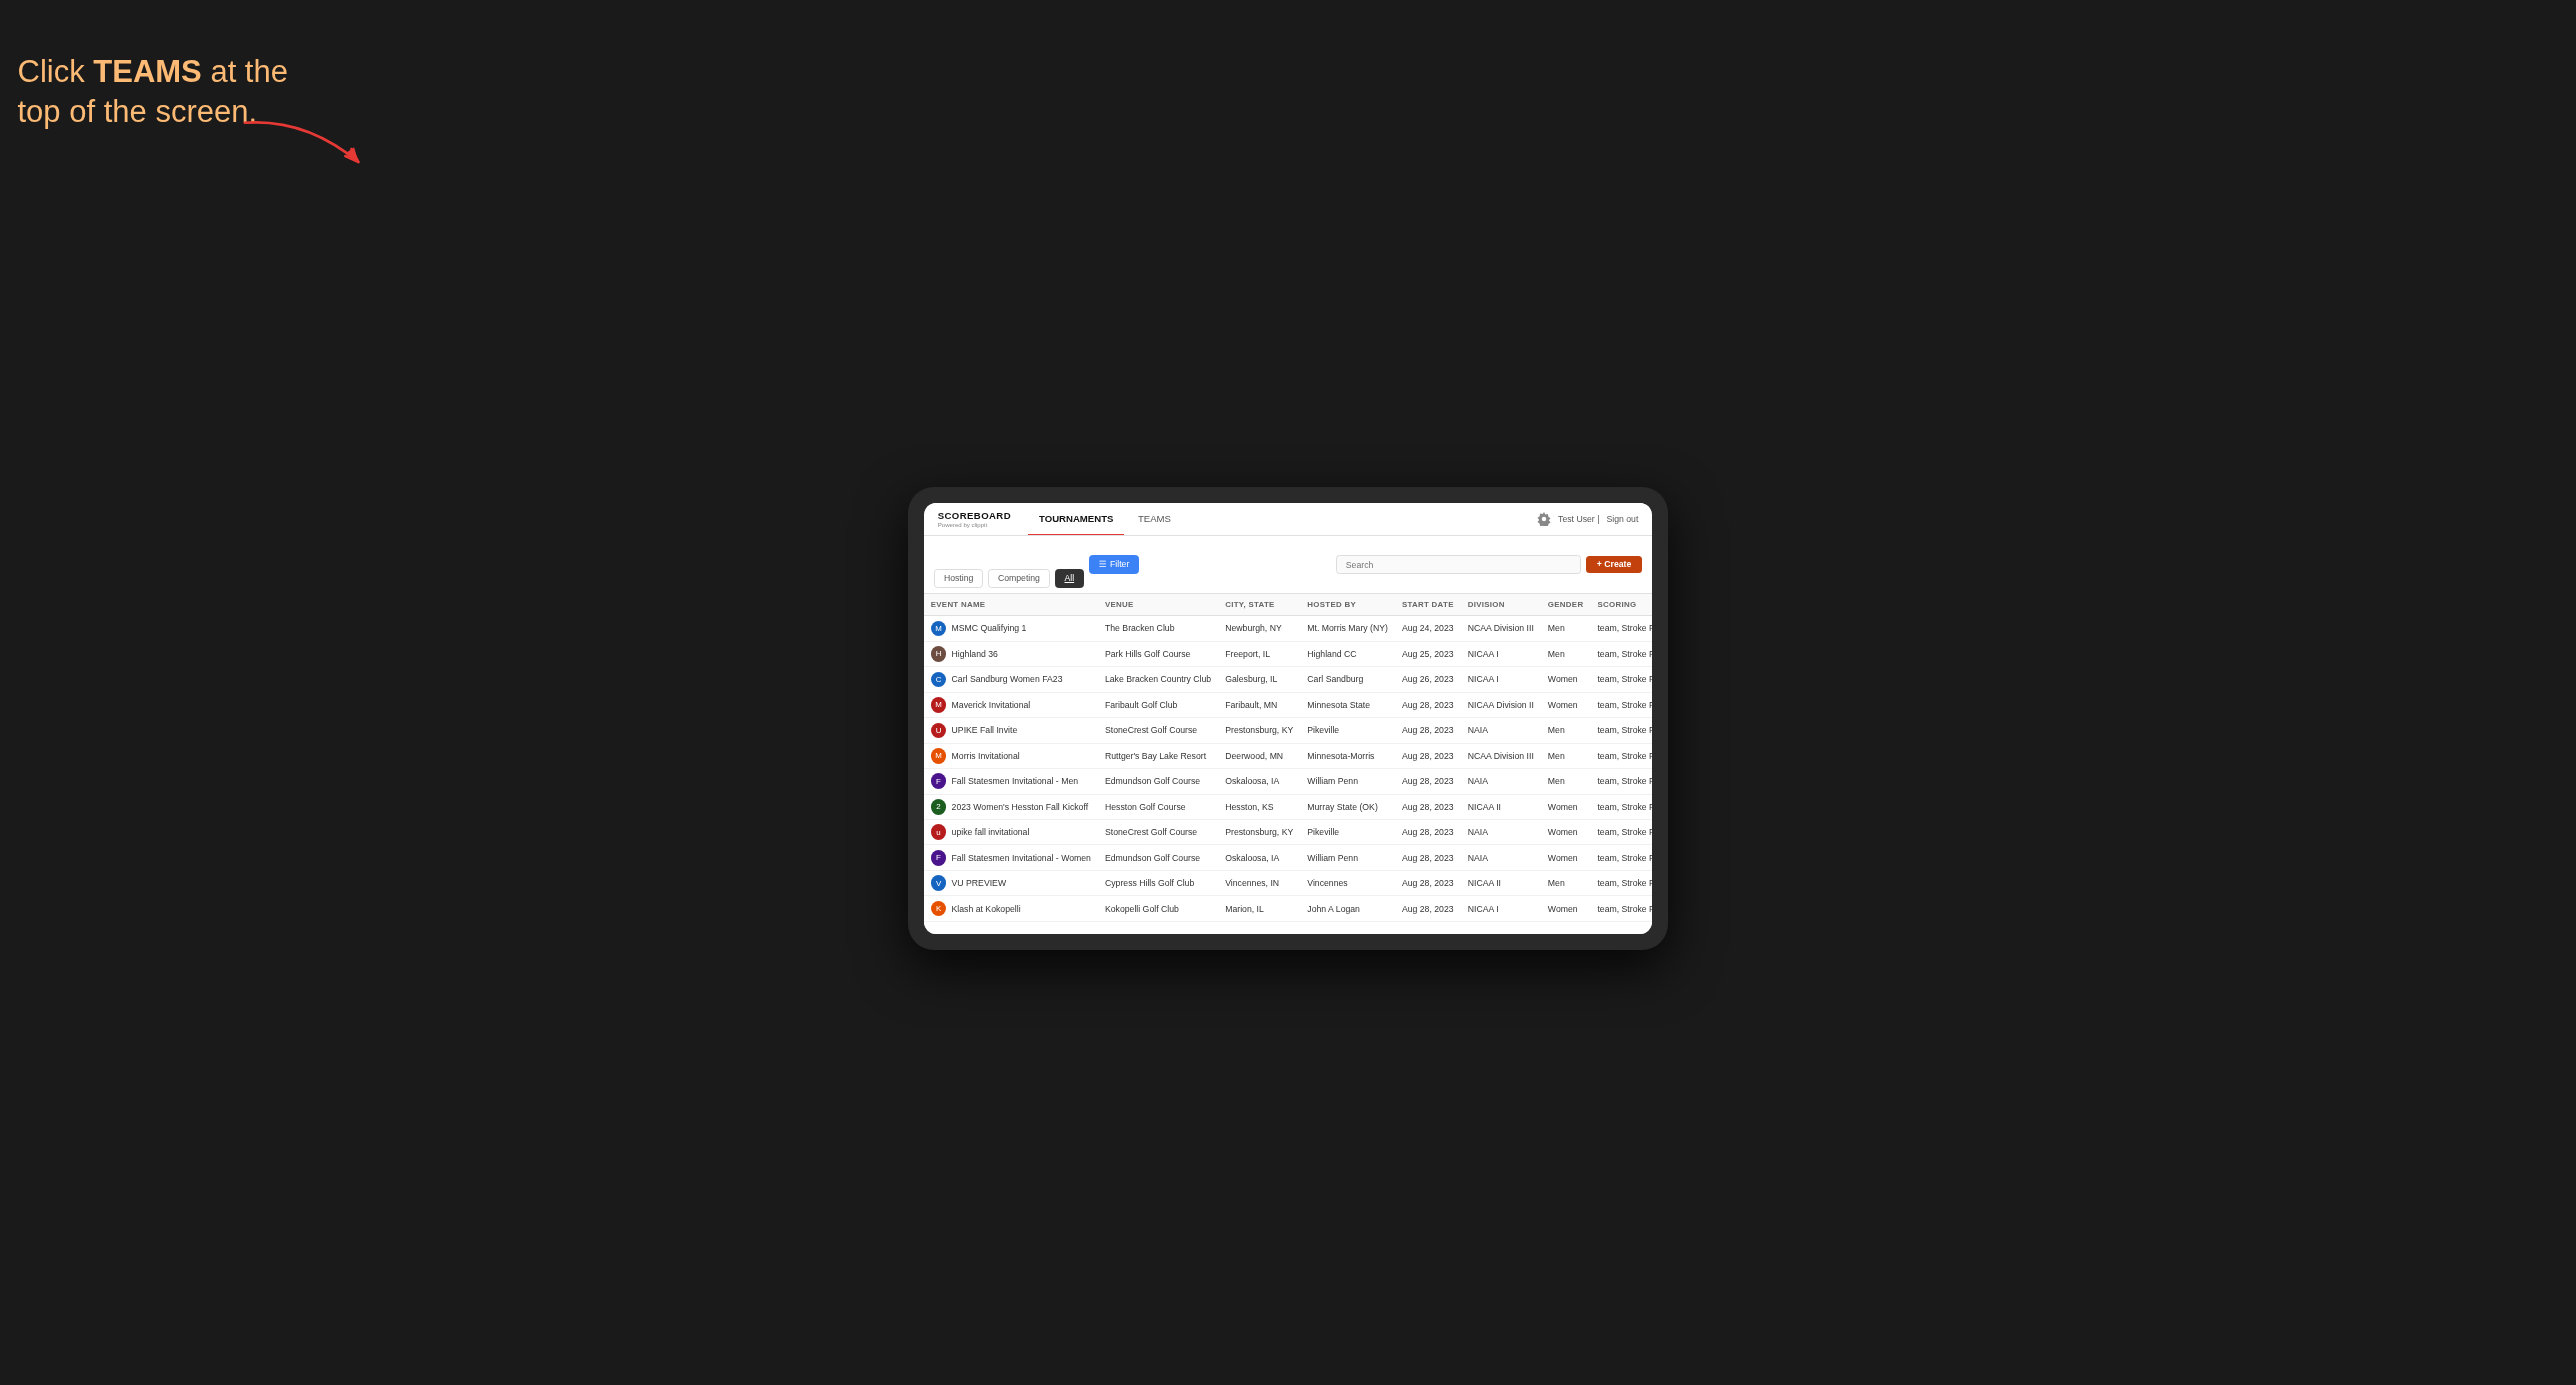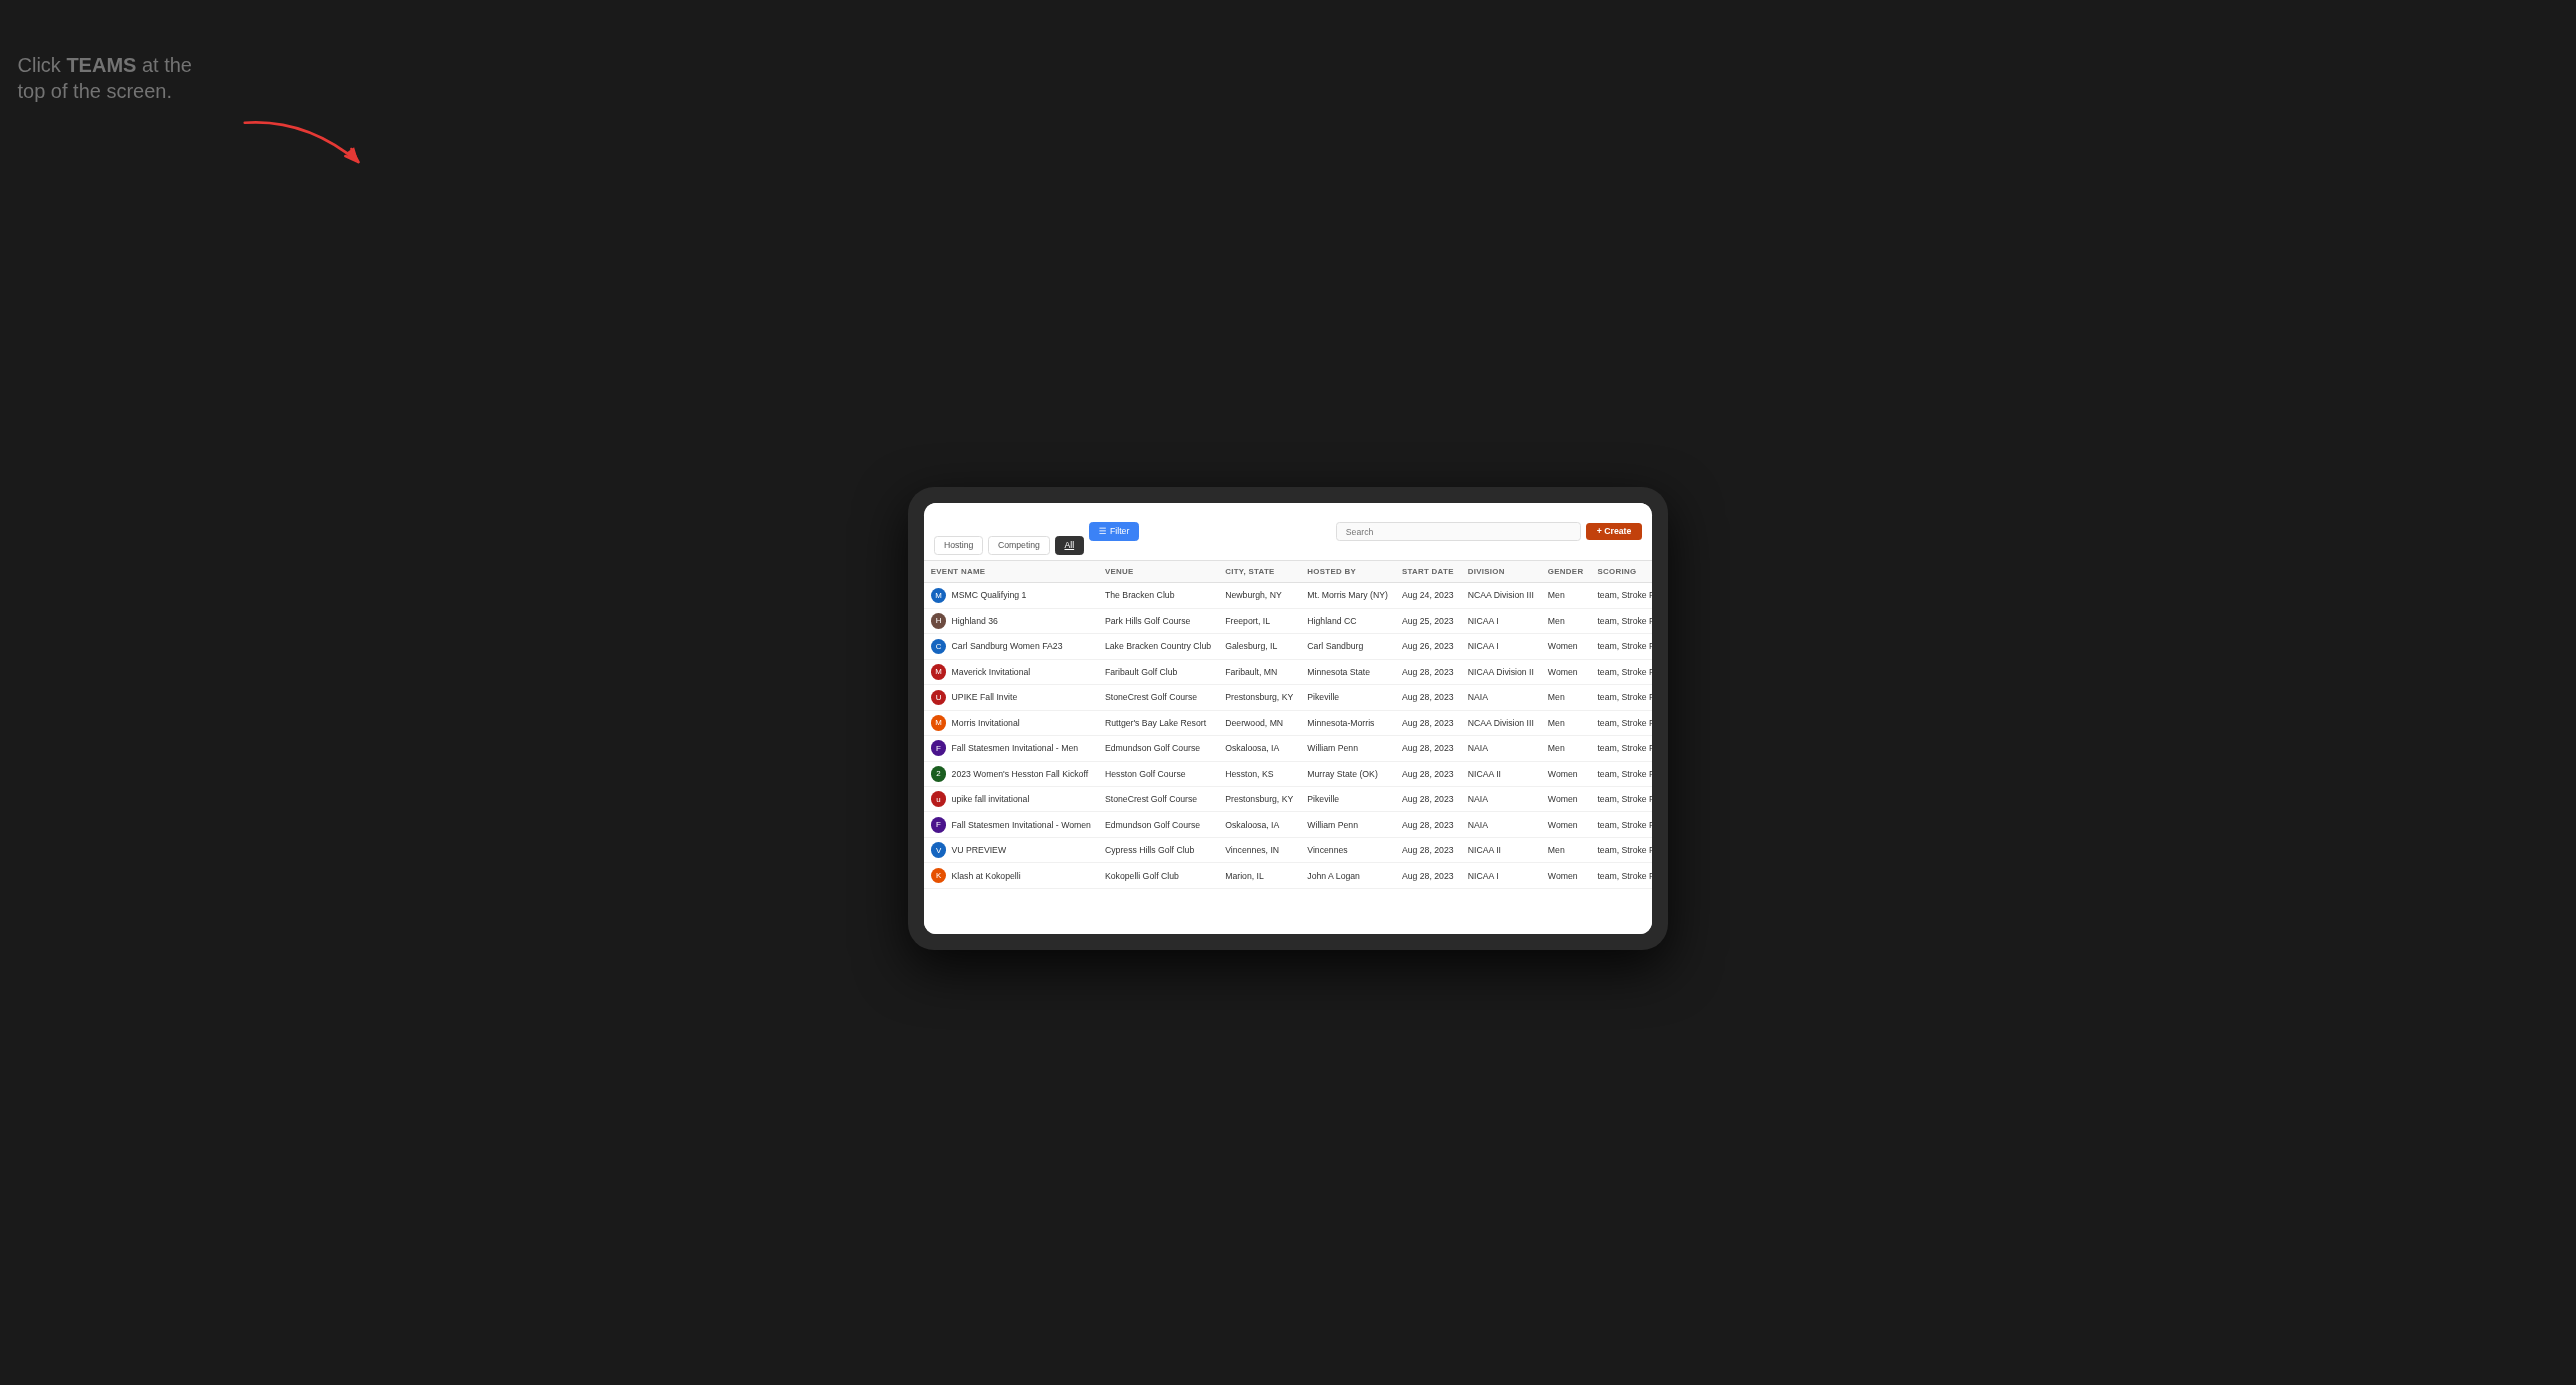--- a/index.html
+++ b/index.html
@@ -18,8 +18,8 @@
       position: absolute;
       top: 52px;
       left: 17.5px;
-      font-size: 20px;
-      color: #737373;
+      font-size: 31px;
+      color: #fdba74;
       background: transparent;
       line-height: 1.3;
       z-index: 100;

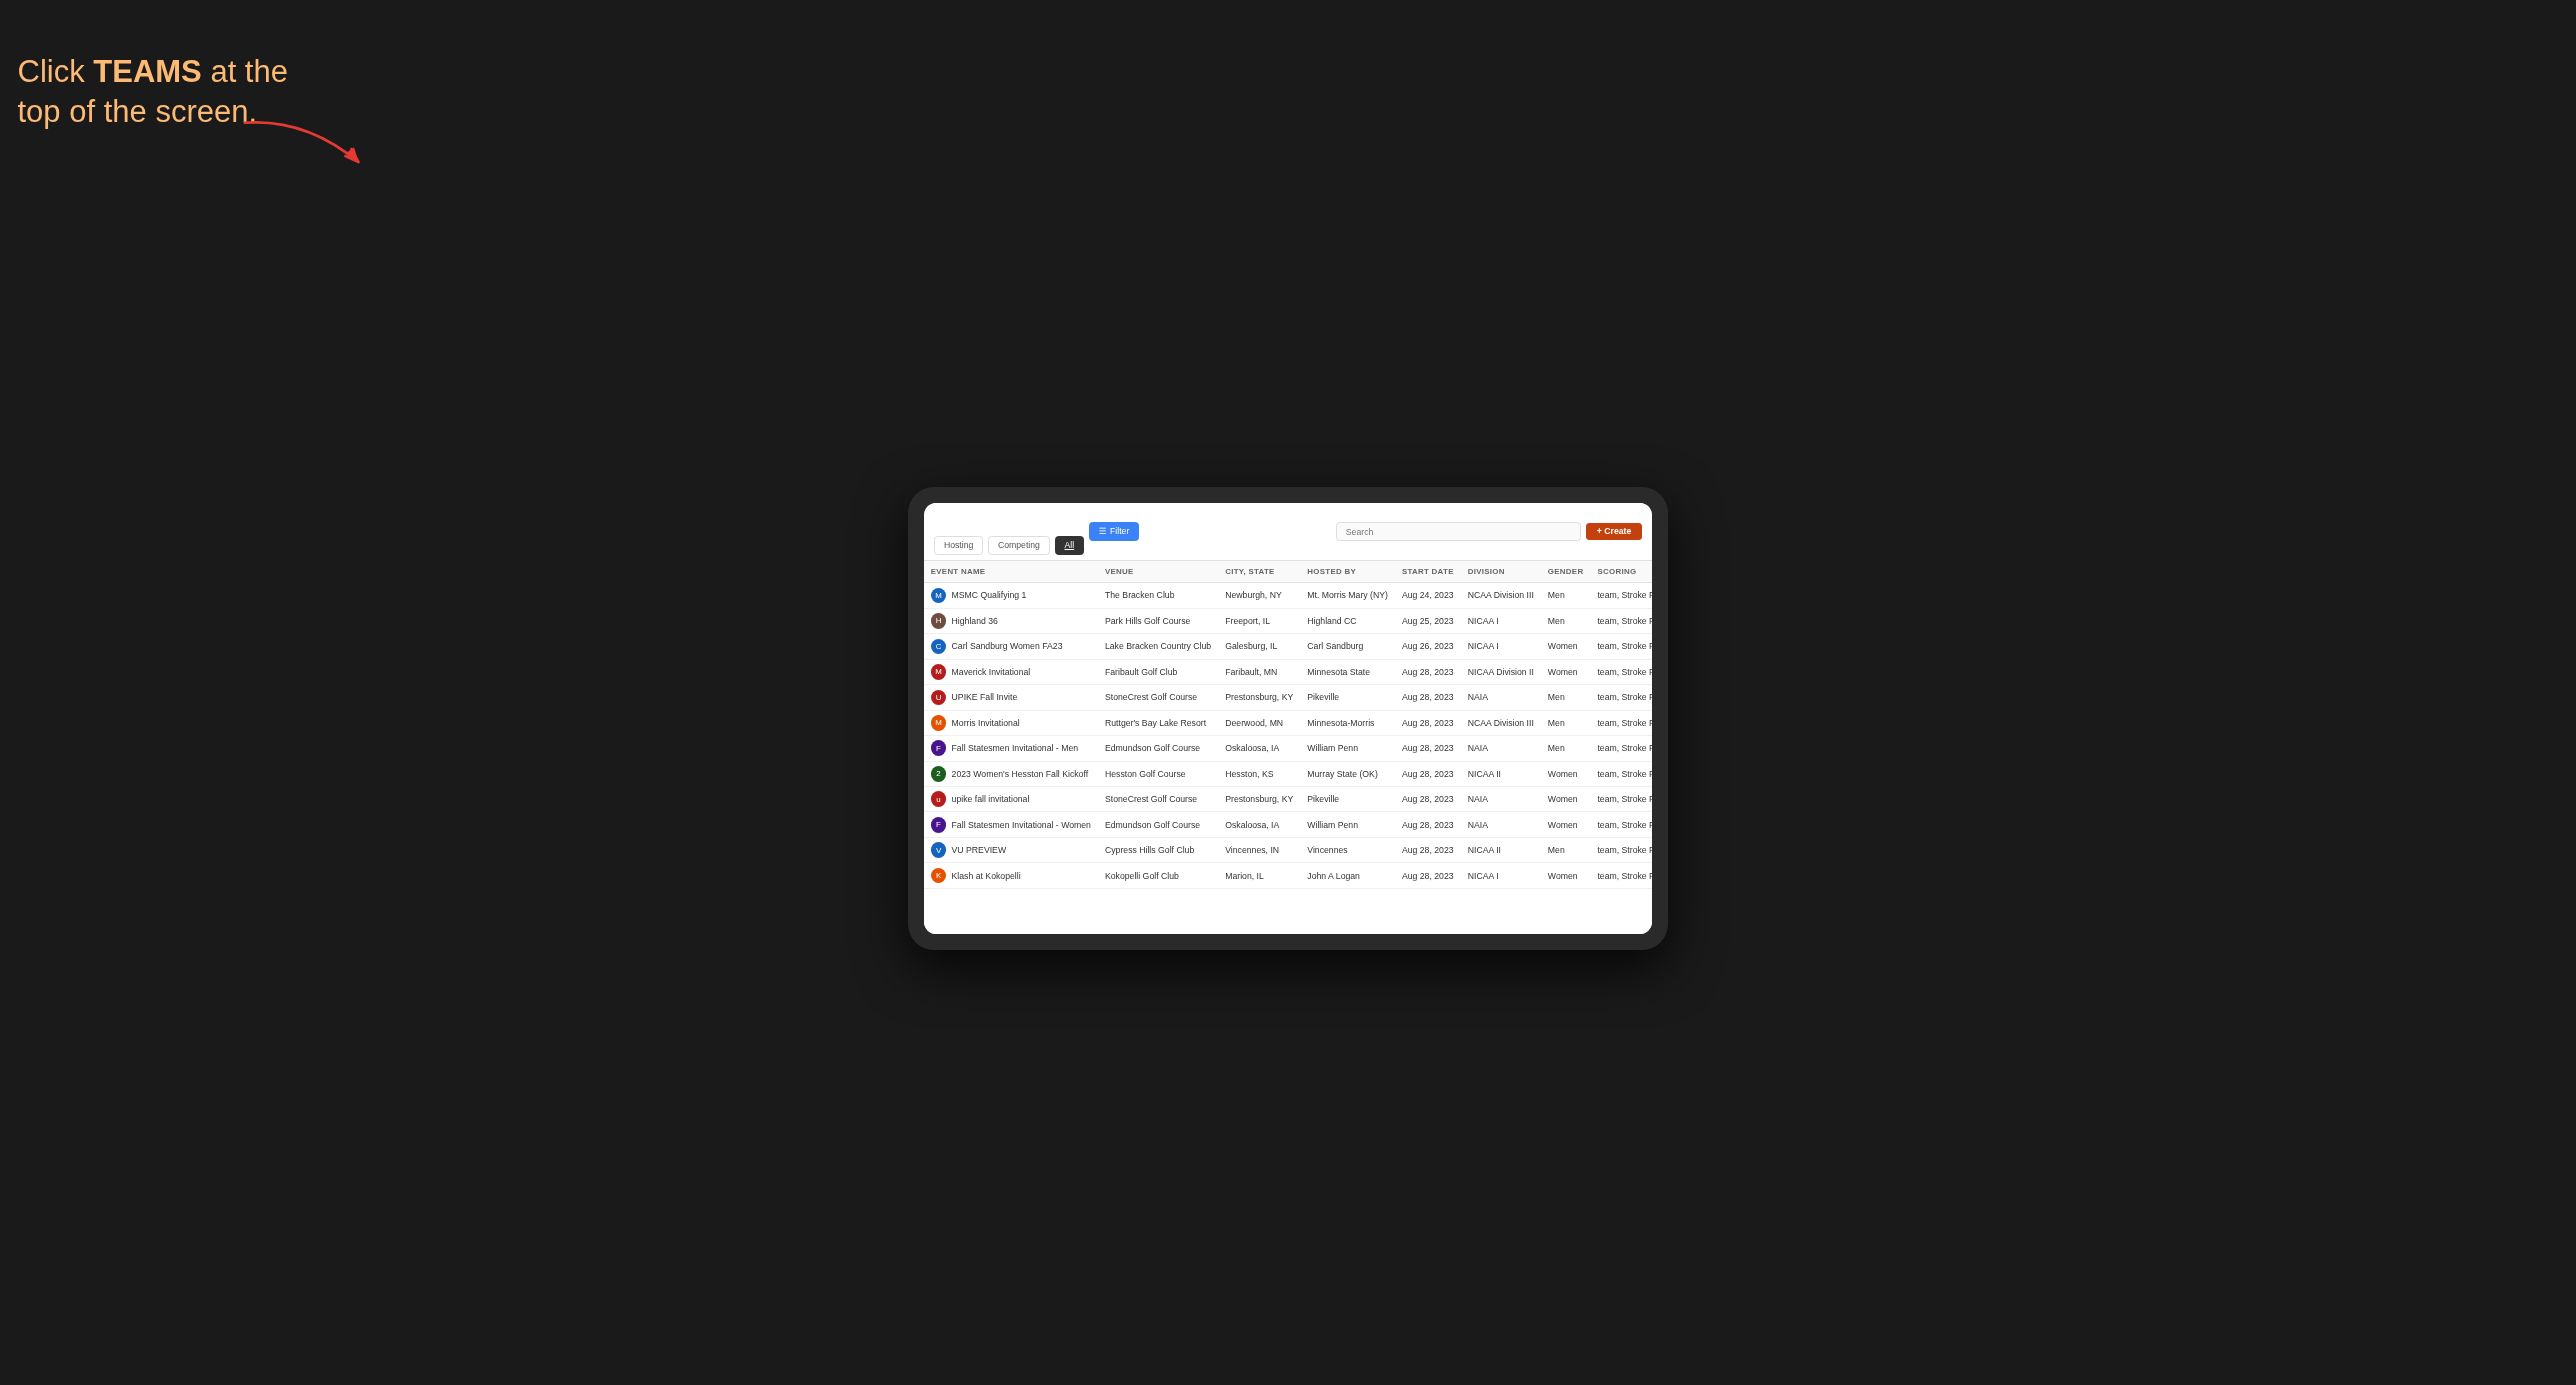--- a/index.html
+++ b/index.html
@@ -273,6 +273,25 @@
 <div class="tablet-frame">
   <div class="tablet-screen">
 
+    <nav class="top-nav">
+      <div class="brand">
+        <span class="brand-title">SCOREBOARD</span>
+        <span class="brand-sub">Powered by clippit</span>
+      </div>
+
+      <div class="nav-links">
+        <div class="nav-link active">TOURNAMENTS</div>
+        <div class="nav-link">TEAMS</div>
+      </div>
+
+      <div class="nav-right">
+        <svg class="nav-settings-icon" viewBox="0 0 16 16" fill="currentColor">
+          <path d="M8 10.5a2.5 2.5 0 100-5 2.5 2.5 0 000 5zM8 0l1.5 2.8 3-.5.5 3L15.5 7l-2 2.5 2 2.5-2.5 1.7-.5 3-3-.5L8 18.5l-1.5-2.8-3 .5-.5-3L.5 11.5l2-2.5-2-2.5 2.5-1.7.5-3 3 .5z"></path>
+        </svg>
+        <span class="nav-user">Test User |</span>
+        <span class="nav-signout">Sign out</span>
+      </div>
+    </nav>
 
     <div class="filter-bar">
       <button class="tab-btn">Hosting</button>

